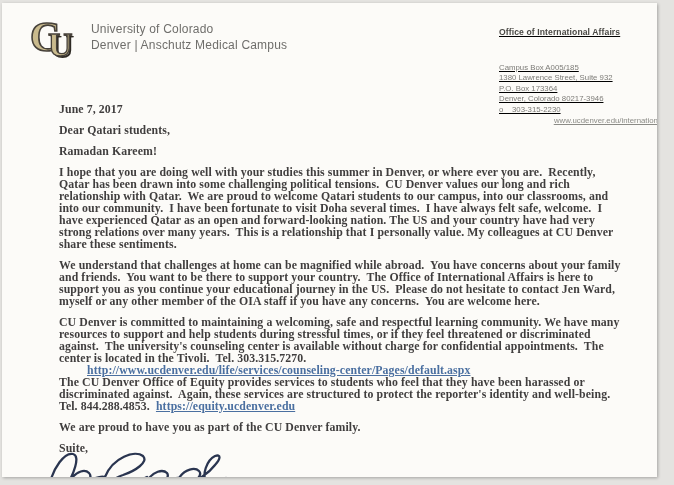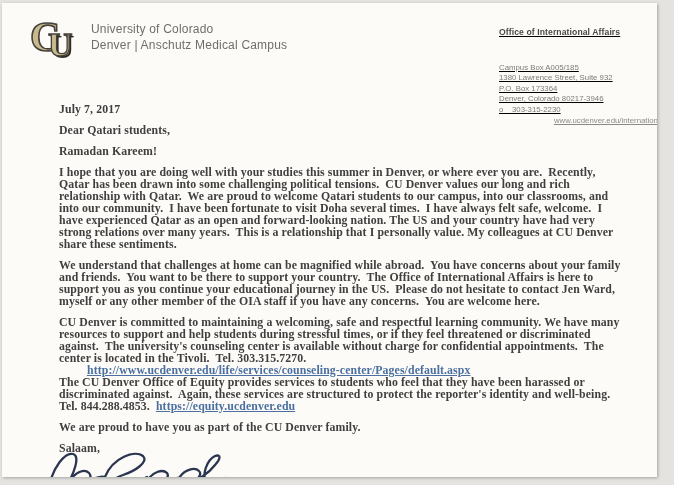--- a/index.html
+++ b/index.html
@@ -86,7 +86,7 @@
   </div>
 
   <div class="body-col">
-    <p class="dateline">July 7, 2017</p>
+    <p class="dateline">June 7, 2017</p>
     <p class="sal">Dear Qatari students,</p>
     <p class="greet">Ramadan Kareem!</p>
 

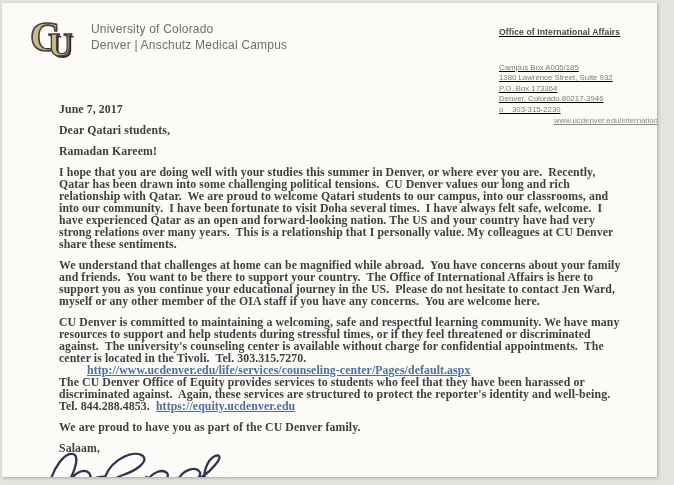--- a/index.html
+++ b/index.html
@@ -98,7 +98,7 @@
 
     <p>We are proud to have you as part of the CU Denver family.</p>
 
-    <p class="closing">Salaam,</p>
+    <p class="closing">Suite,</p>
   </div>
 
   <div class="signature">

